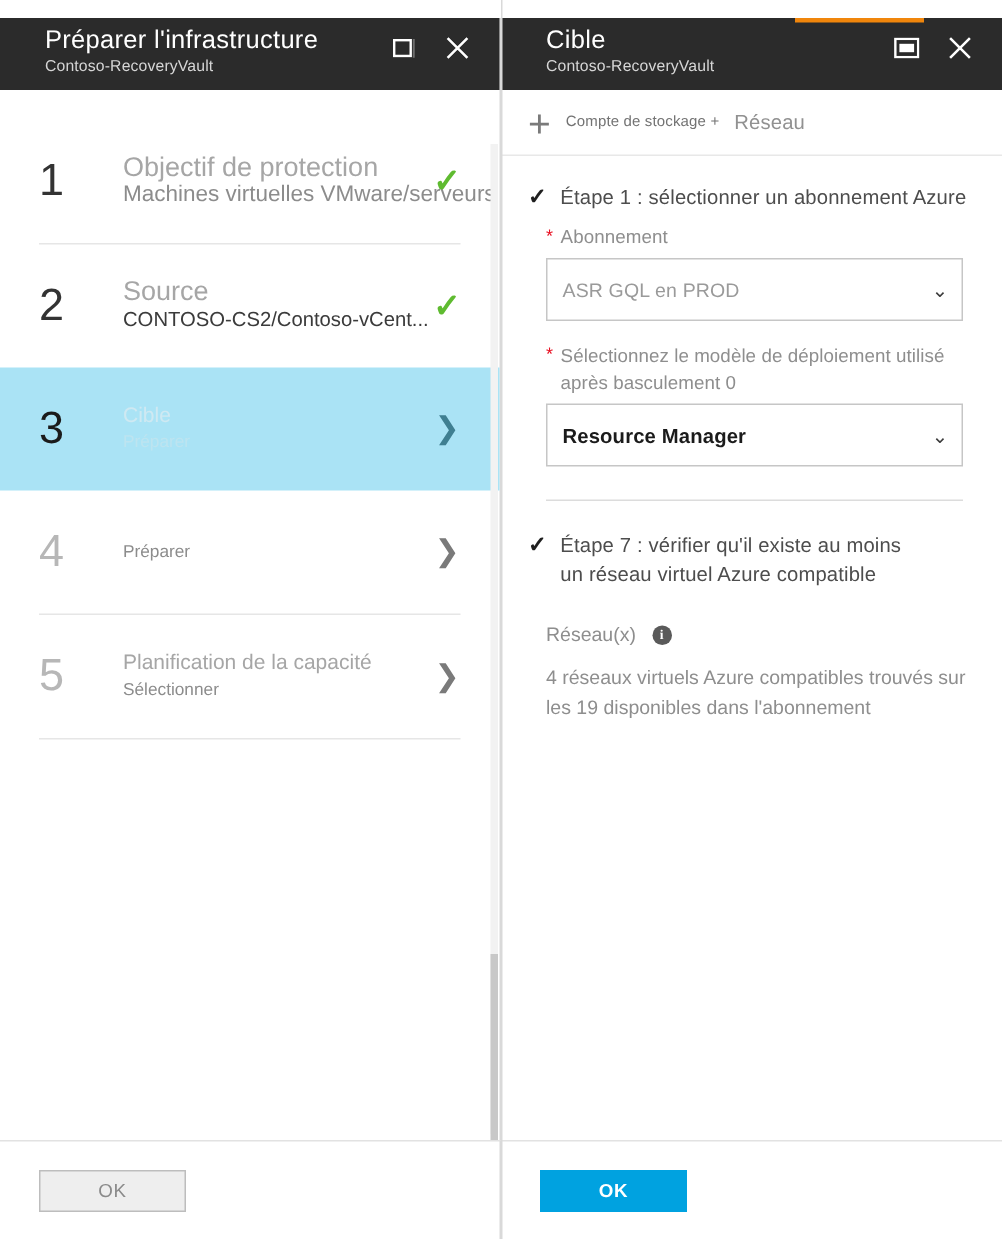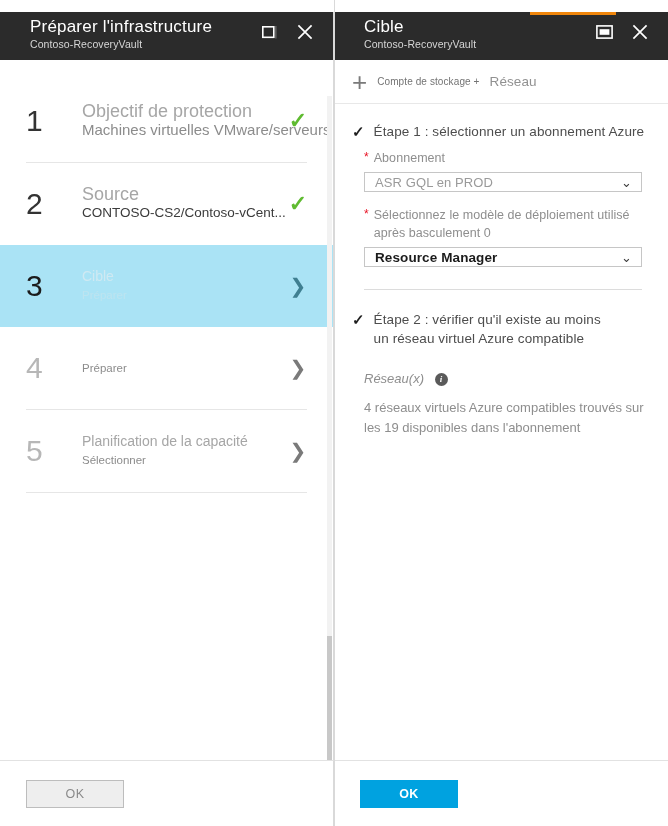--- a/index.html
+++ b/index.html
@@ -95,7 +95,7 @@
   .field-label .ltext { white-space: nowrap; }
   .field-label .ltext.wrap { white-space: normal; }
   .select-box {
-    margin-top: 5px; height: 20px; border: 1px solid #c6c6c6; background: #fff;
+    margin-top: 5px; height: 42px; border: 1px solid #c6c6c6; background: #fff;
     display: flex; align-items: center; justify-content: space-between;
     padding: 0 9px 0 10px; cursor: pointer; text-align: right;
   }

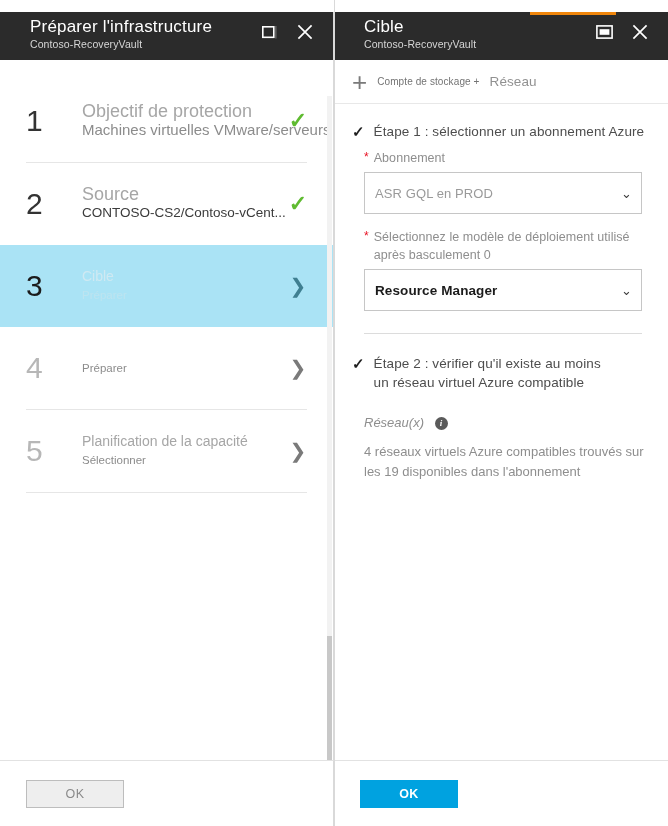--- a/index.html
+++ b/index.html
@@ -299,7 +299,7 @@
       <div class="sec-head" style="margin-top:20px;">
         <span class="sec-check">✓</span>
         <span class="sec-title wrap">
-          <span>Étape 2 : vérifier qu'il existe au moins</span><br>
+          <span>Étape 7 : vérifier qu'il existe au moins</span><br>
           <span>un réseau virtuel Azure compatible</span>
         </span>
       </div>

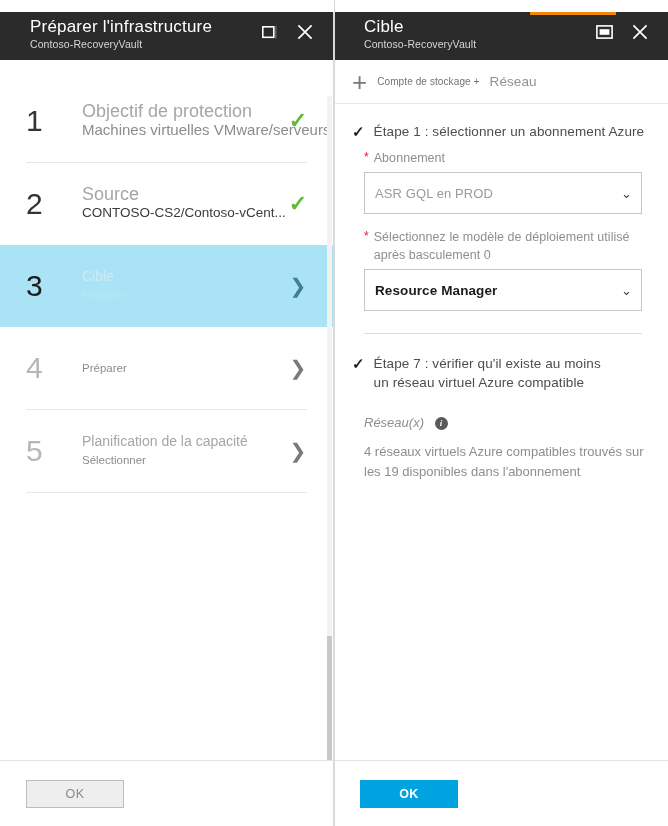--- a/index.html
+++ b/index.html
@@ -111,7 +111,7 @@
     align-items: center; justify-content: center; vertical-align: middle;
     margin-left: 7px; line-height: 1; font-family: "Liberation Serif", serif;
   }
-  .net-label { font-size: 13px; color: #8e8e8e; padding: 0 26px 0 30px; line-height: 18px; font-style: italic; }
+  .net-label { font-size: 13px; color: #8e8e8e; padding: 0 26px 0 30px; line-height: 18px; }
   .net-desc { font-size: 13px; color: #8e8e8e; padding: 10px 18px 0 30px; line-height: 20px; }
 
   

